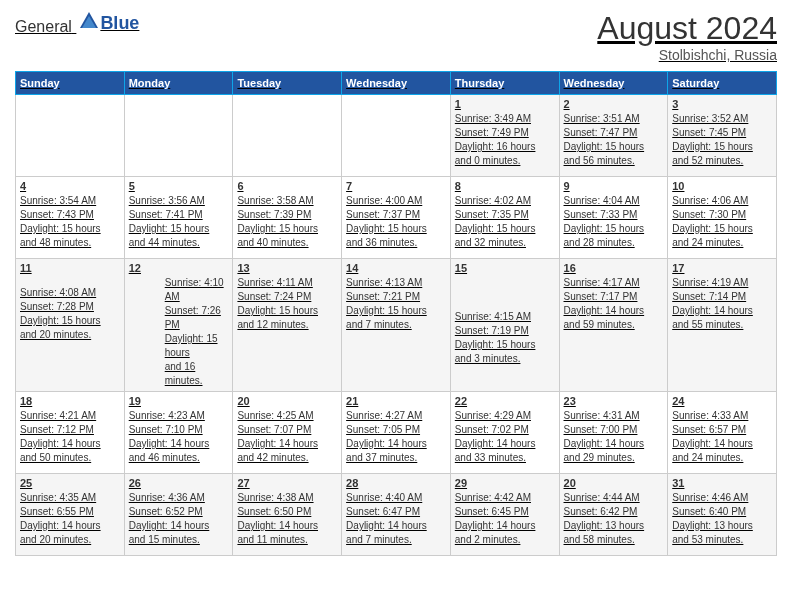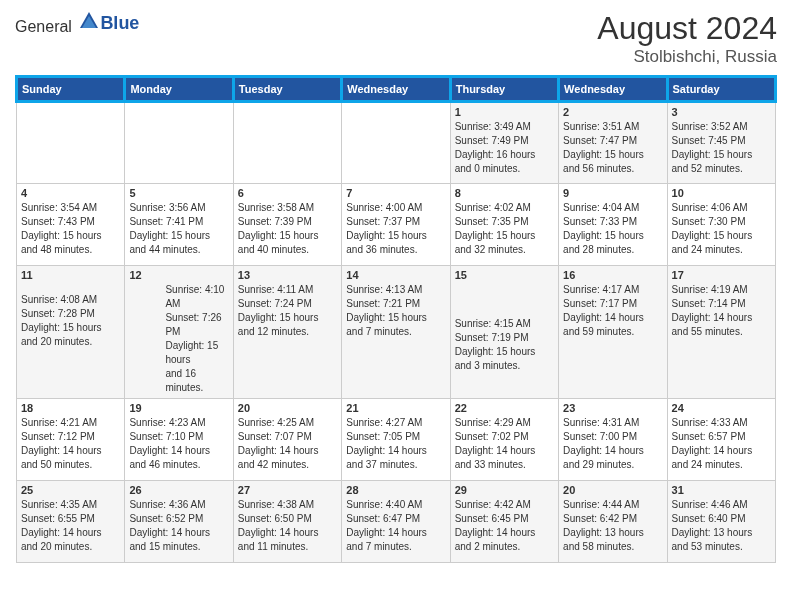--- a/index.html
+++ b/index.html
@@ -14,6 +14,7 @@
       width: 792px;
       height: 612px;
       padding: 10px 15px;
+      text-decoration: underline;
     }
     .header {
       display: flex;

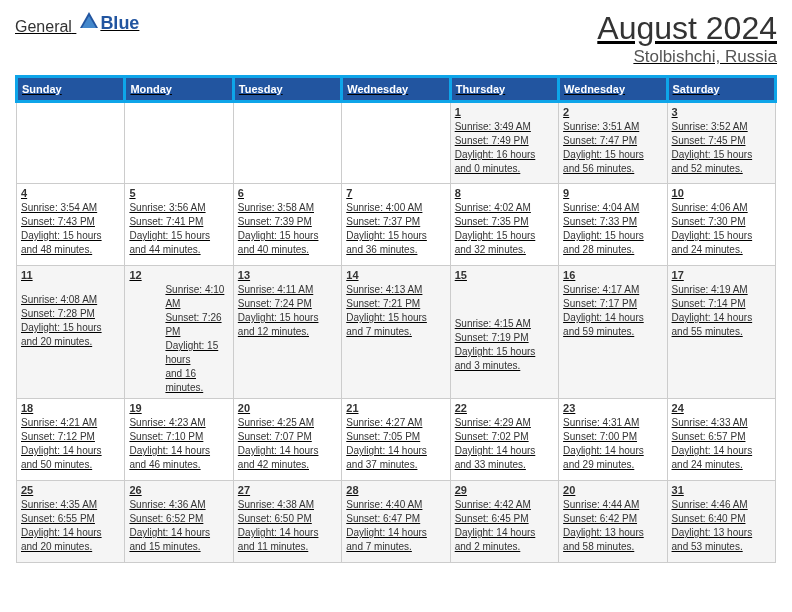--- a/index.html
+++ b/index.html
@@ -42,7 +42,7 @@
       font-weight: 300;
     }
     .location {
-      font-size: 17px;
+      font-size: 14px;
       color: #555;
     }
     table {

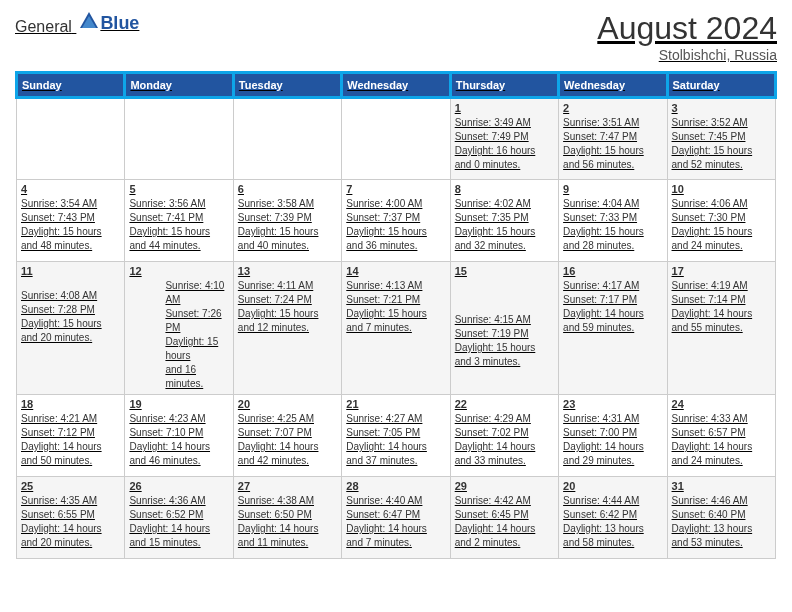--- a/index.html
+++ b/index.html
@@ -57,7 +57,7 @@
       font-weight: bold;
       padding: 5px 4px;
       text-align: left;
-      border: 3px solid #0ea5e9;
+      border: 1px solid #0ea5e9;
     }
     tbody tr td {
       border: 1px solid #ccc;

